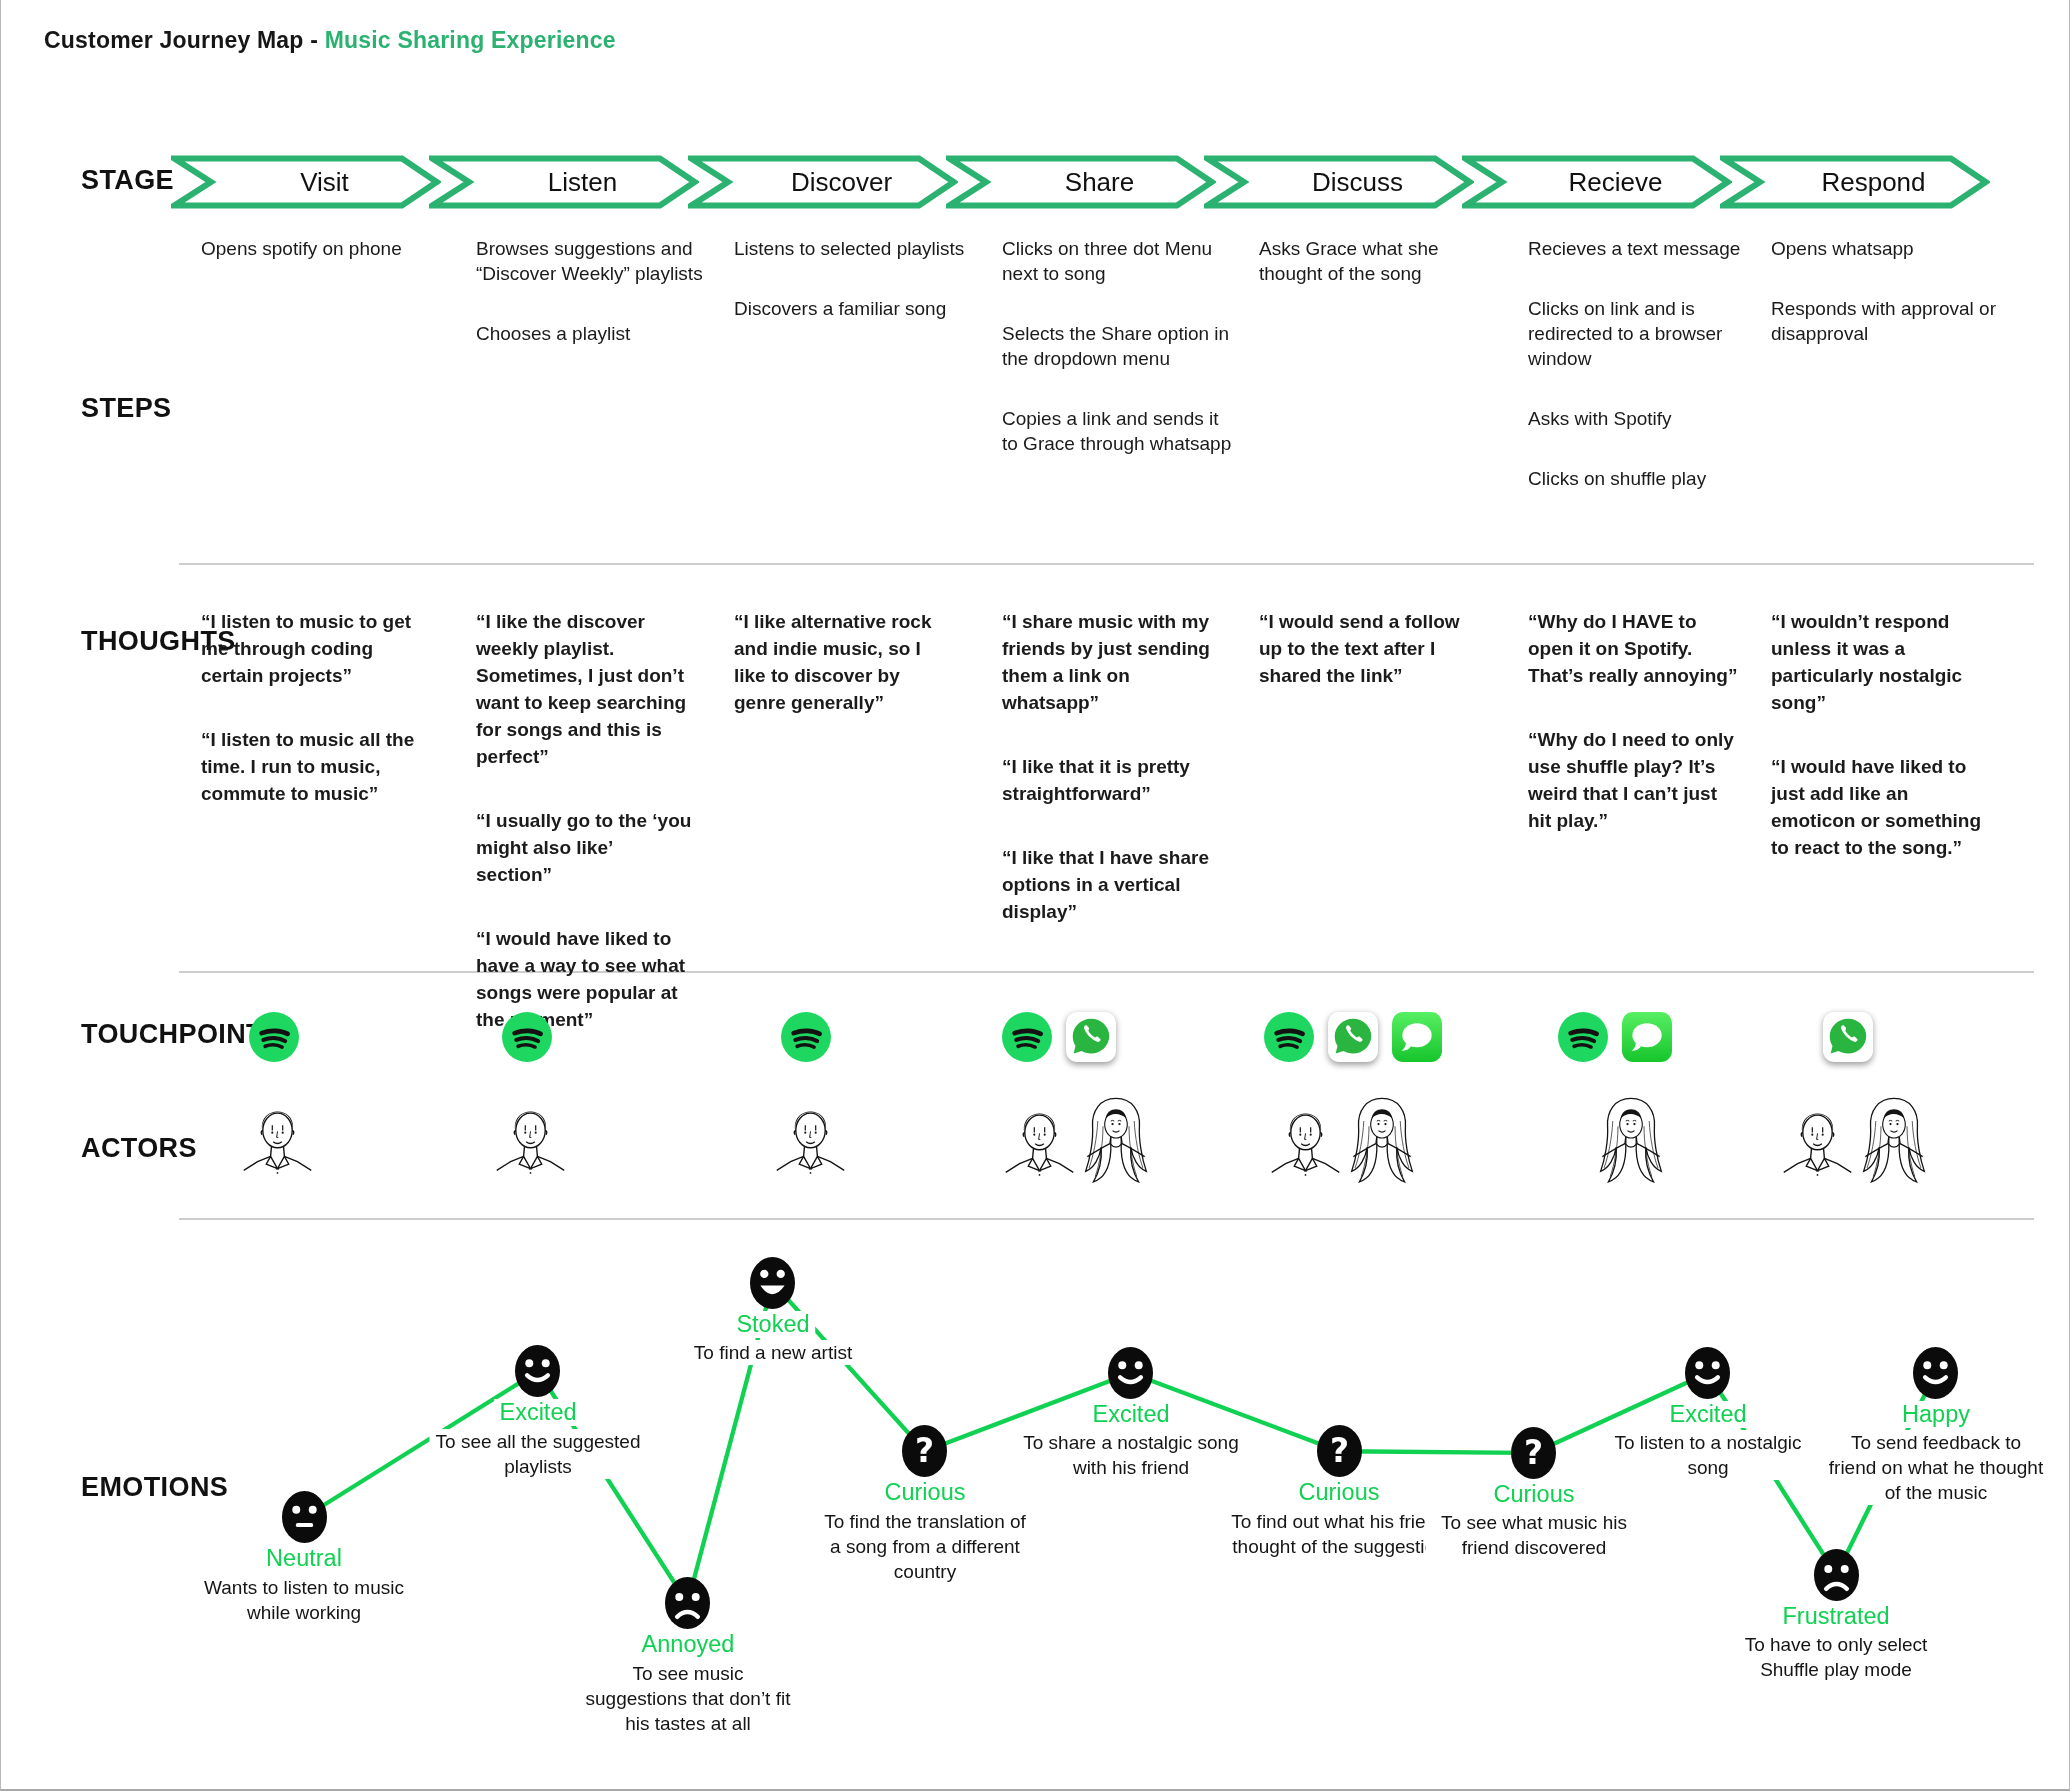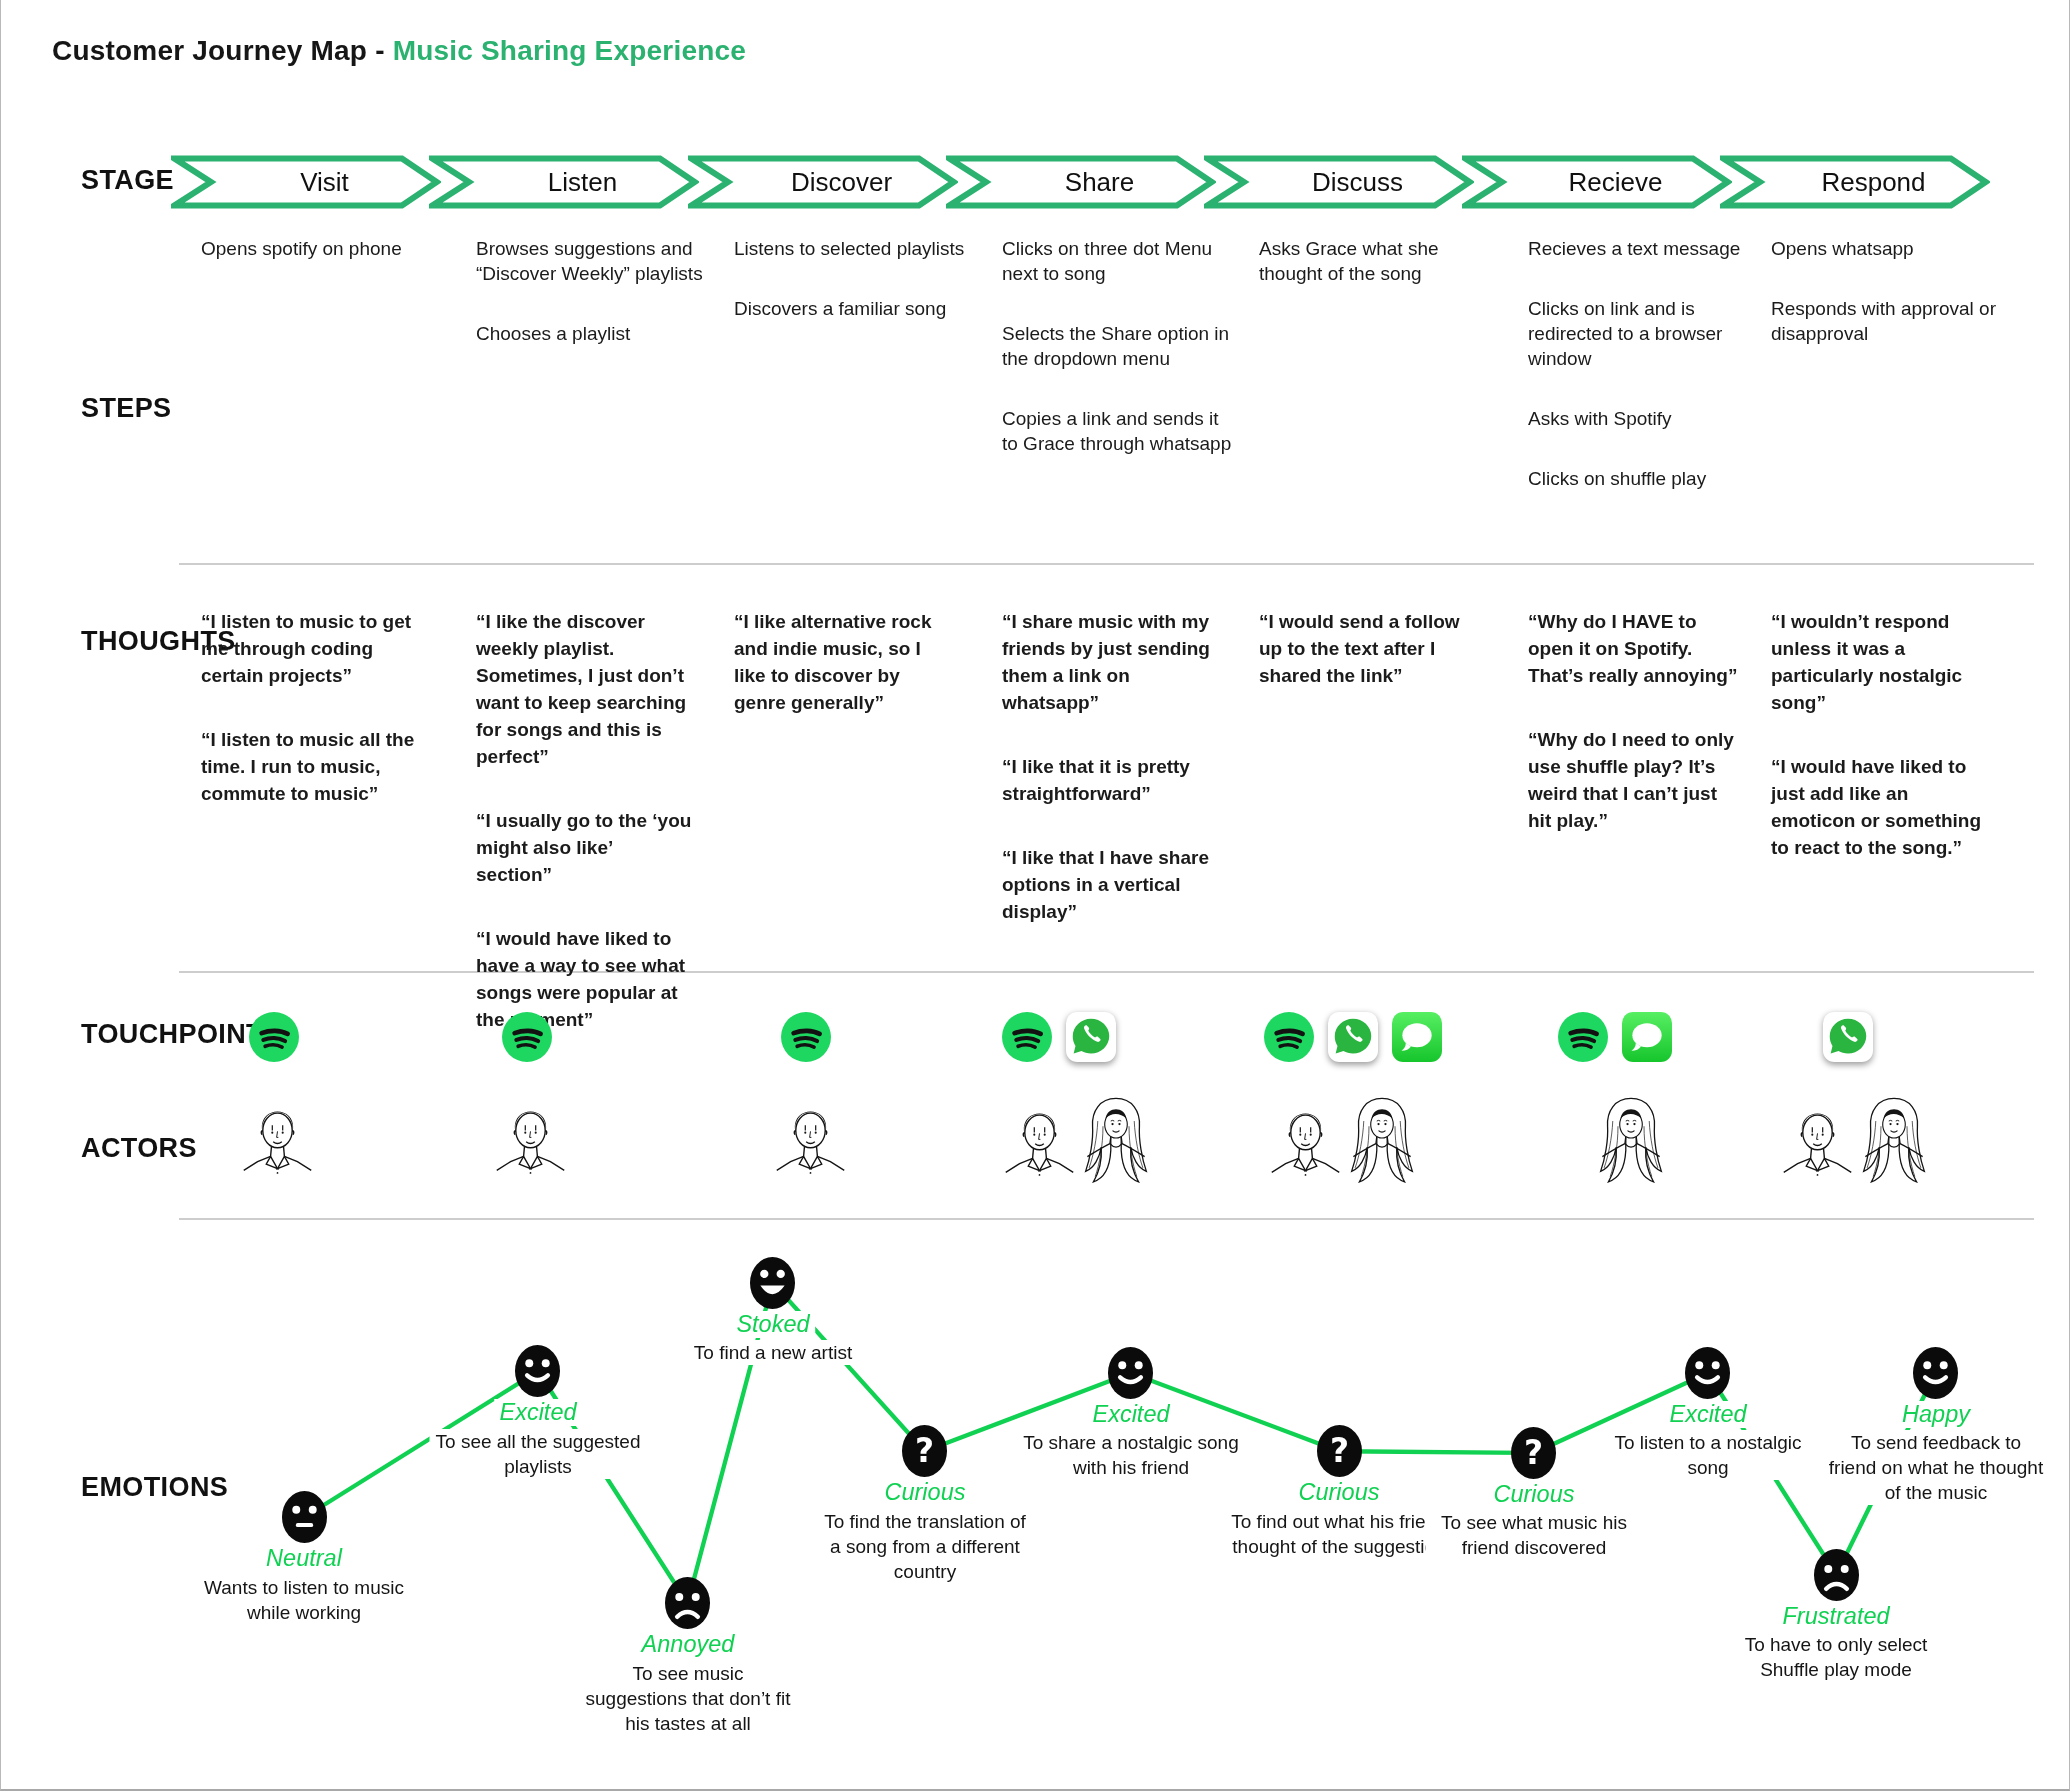--- a/index.html
+++ b/index.html
@@ -5,7 +5,7 @@
   html,body{margin:0;padding:0;background:#fff;font-family:"Liberation Sans",sans-serif;}
   #canvas{position:relative;width:2070px;height:1791px;background:#fff;overflow:hidden;
           border-left:1.7px solid #b9b9b9;border-right:1.7px solid #b9b9b9;border-bottom:2.6px solid #a8a8a8;box-sizing:border-box;}
-  h1{position:absolute;left:35px;top:19px;font-size:28px;margin:16px;color:#161616;letter-spacing:0.2px;}
+  h1{position:absolute;left:35px;top:19px;font-size:23px;margin:8px;color:#161616;letter-spacing:0.2px;}
   .row-label{position:absolute;left:37px;font-weight:bold;font-size:27px;color:#111;letter-spacing:0.4px;margin-left:43px;}
   .sep{position:absolute;left:178px;width:1855px;height:1.7px;background:#cdcdcd;}
   .arrow{position:absolute;top:155px;width:270px;height:40px;}

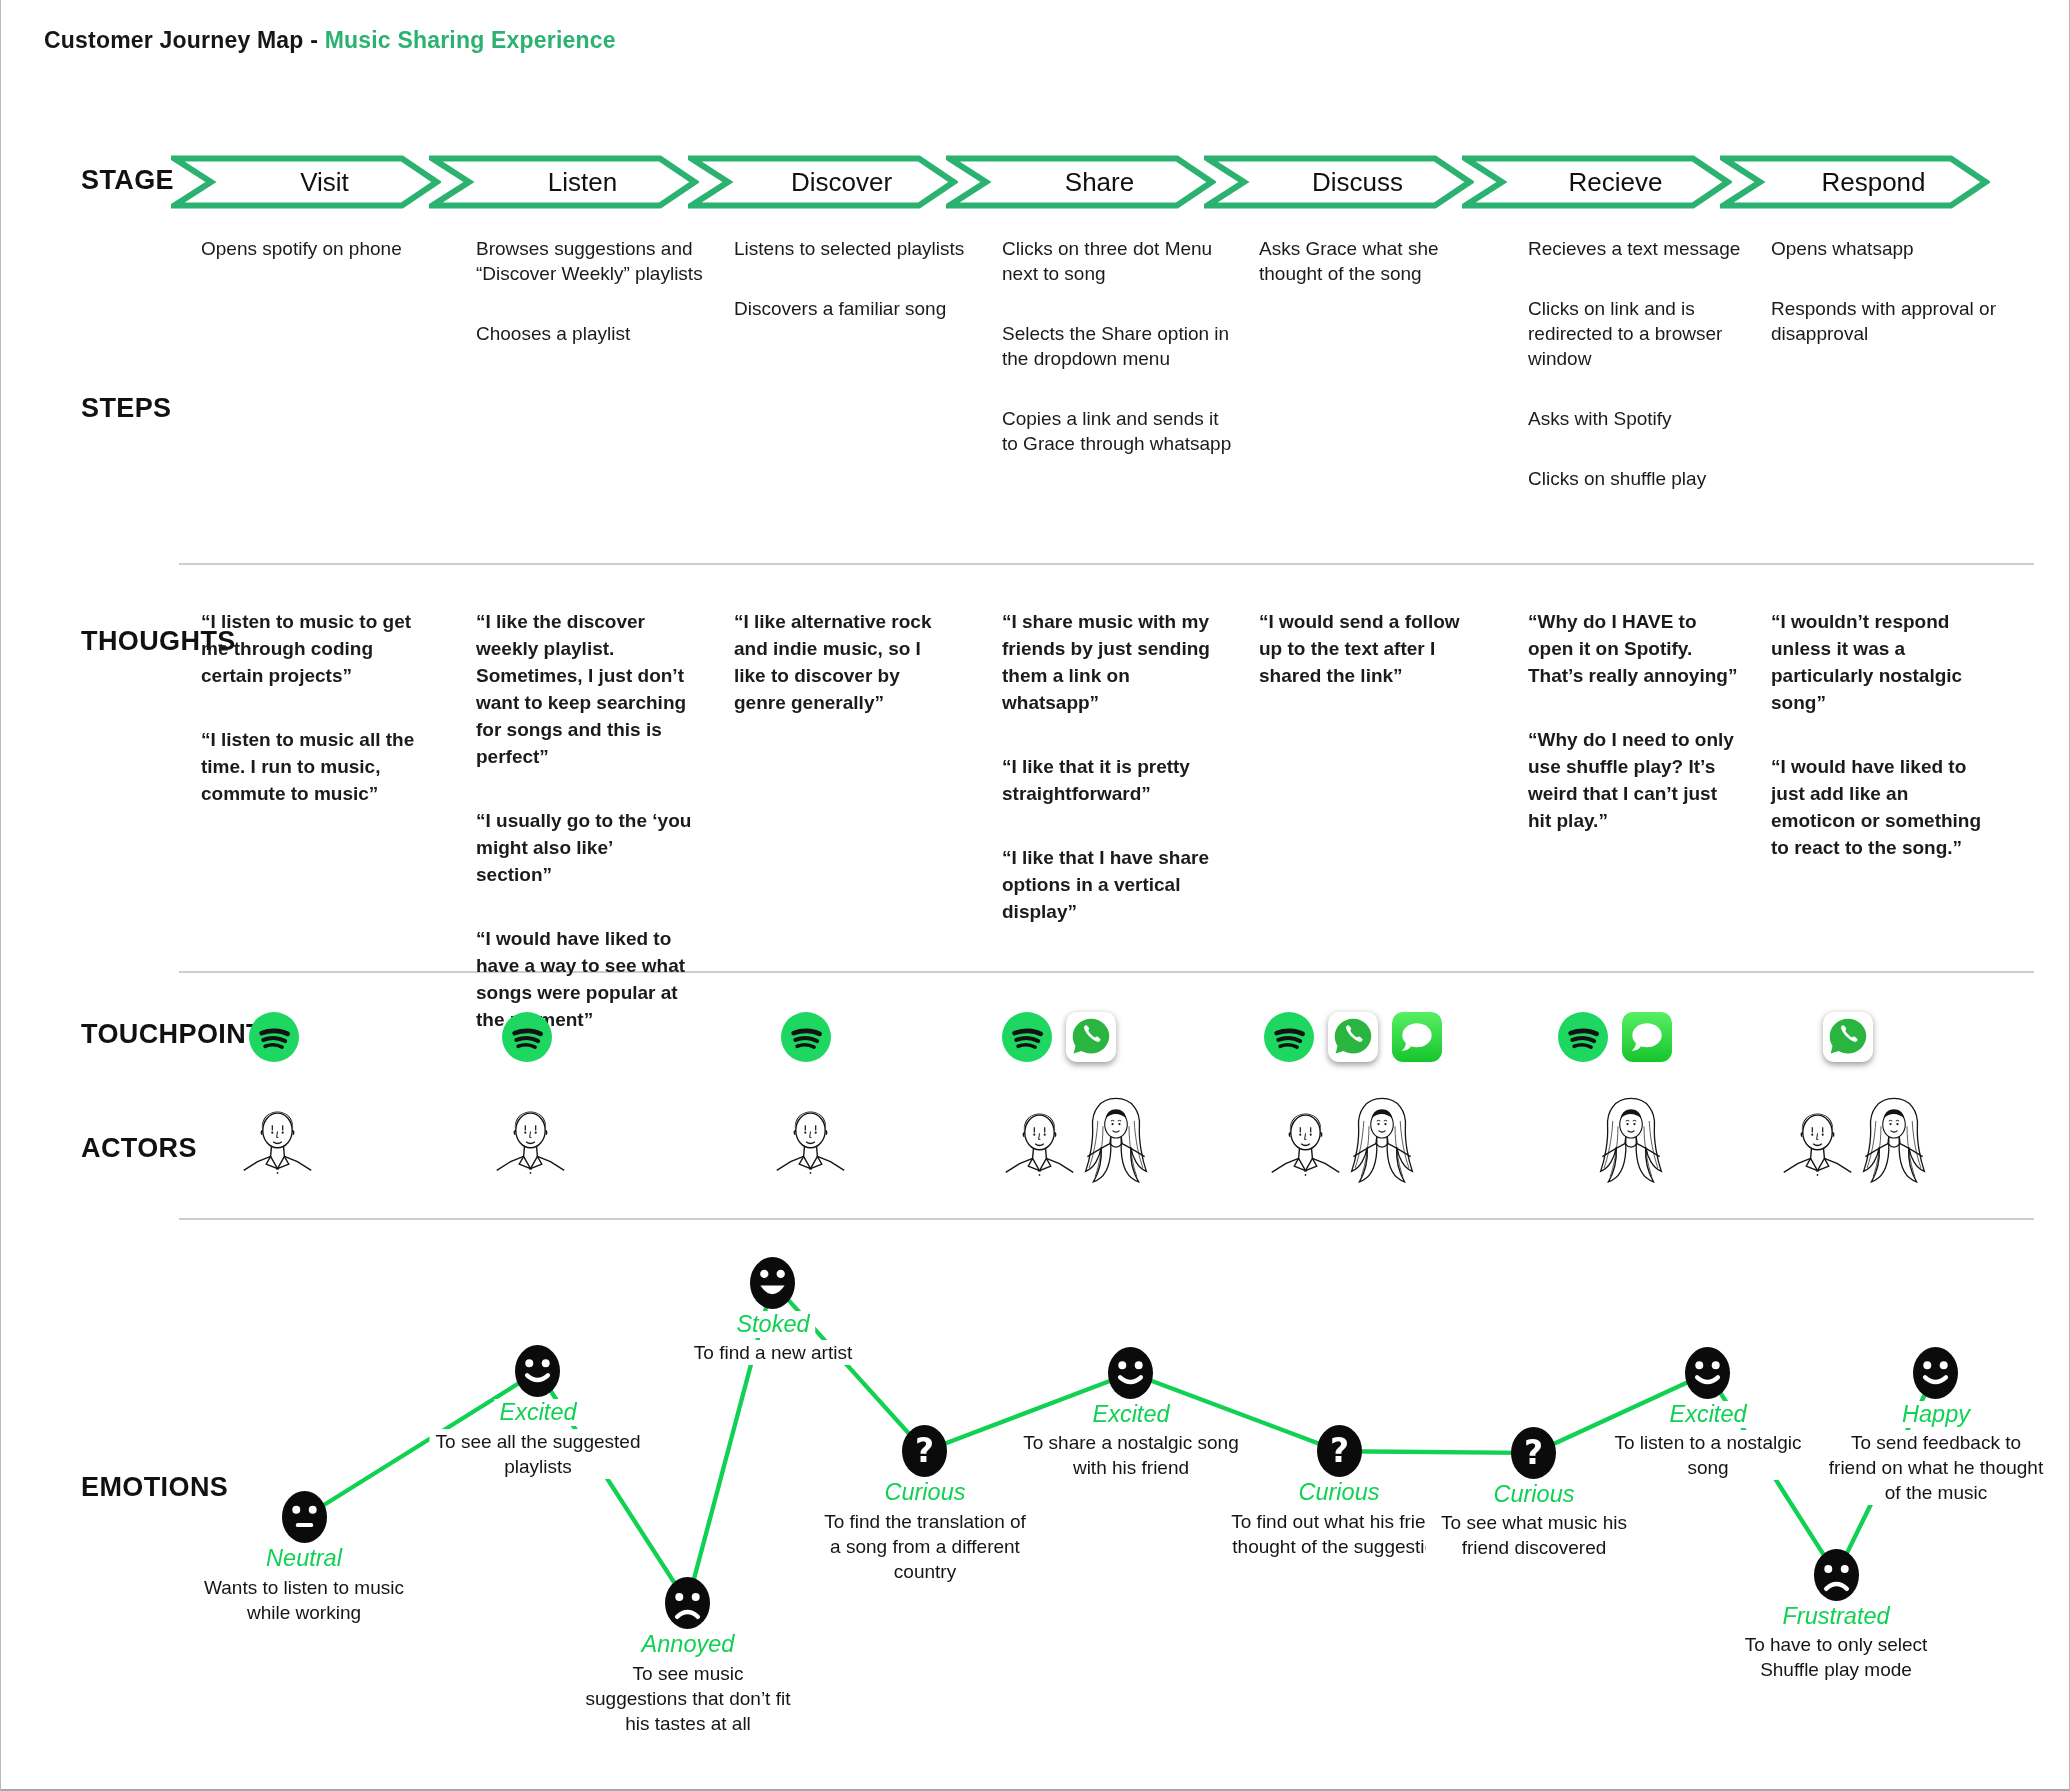--- a/index.html
+++ b/index.html
@@ -24,7 +24,7 @@
   #emotion-lines{position:absolute;left:0;top:0;z-index:1;}
   .emotion-face{position:absolute;width:45px;height:52px;z-index:3;}
   .emotion-label{position:absolute;transform:translateX(-50%);padding:0 5.2px;background:#fff;z-index:2;
-                 font-size:23.5px;white-space:nowrap;font-style:italic;}
+                 font-size:23.5px;white-space:nowrap;}
   .emotion-text{position:absolute;width:217px;transform:translateX(-50%);background:#fff;z-index:2;
                 text-align:center;font-size:19px;line-height:25px;color:#151515;}
 </style>

